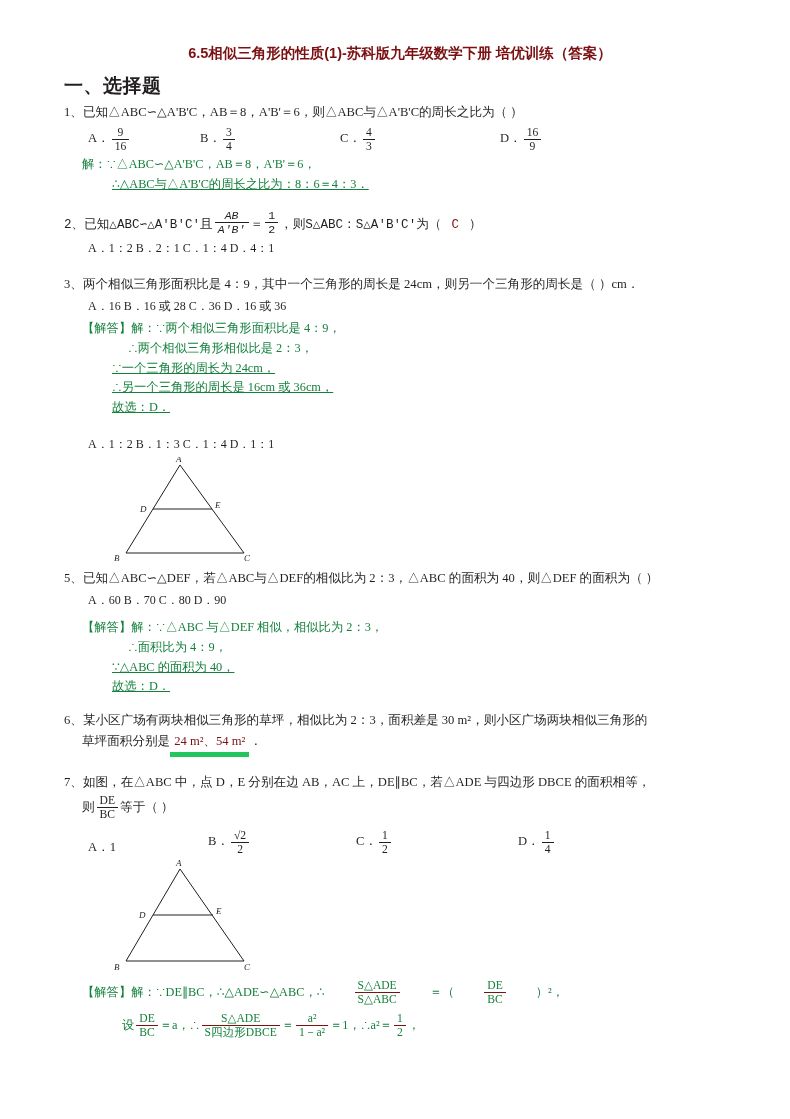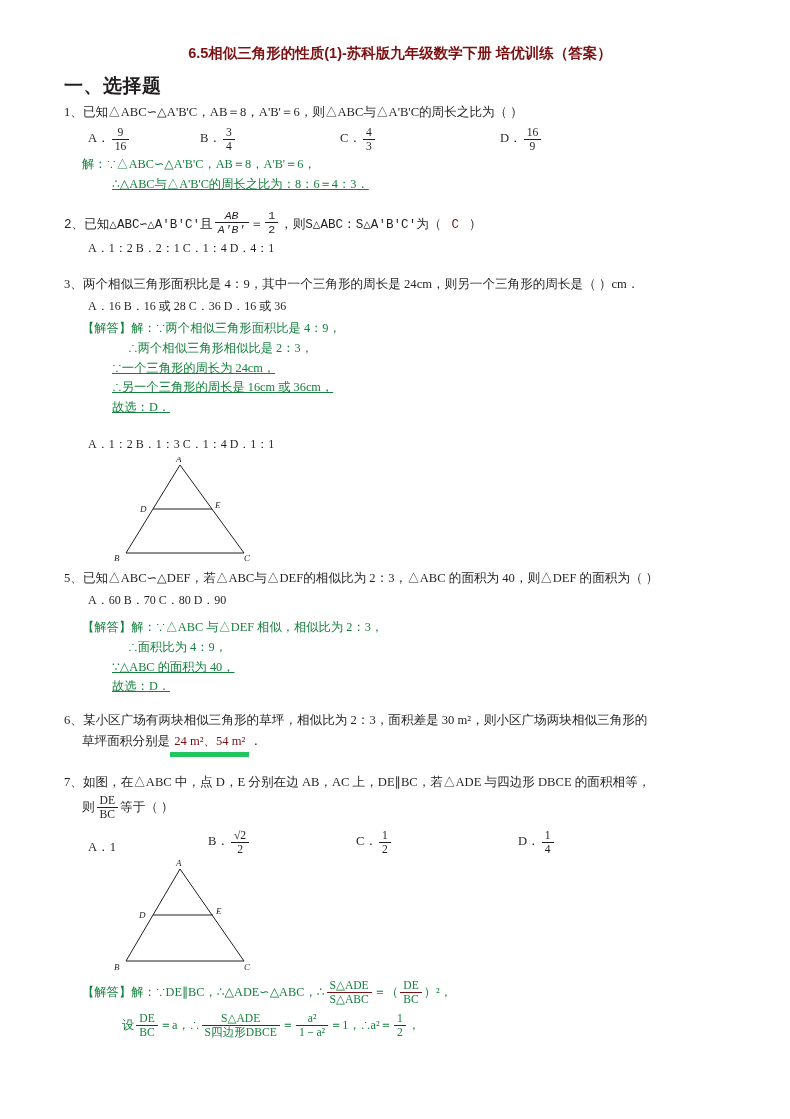--- a/index.html
+++ b/index.html
@@ -205,7 +205,7 @@
   </div>
 
   <div class="sol">
-    <div style="display:flex;align-items:center;">
+    <div style="display:flex;align-items:center;gap:28px;">
       <span>【解答】解：∵DE∥BC，∴△ADE∽△ABC，∴</span>
       <span class="frac red">
           <span class="n">S△ADE</span>

